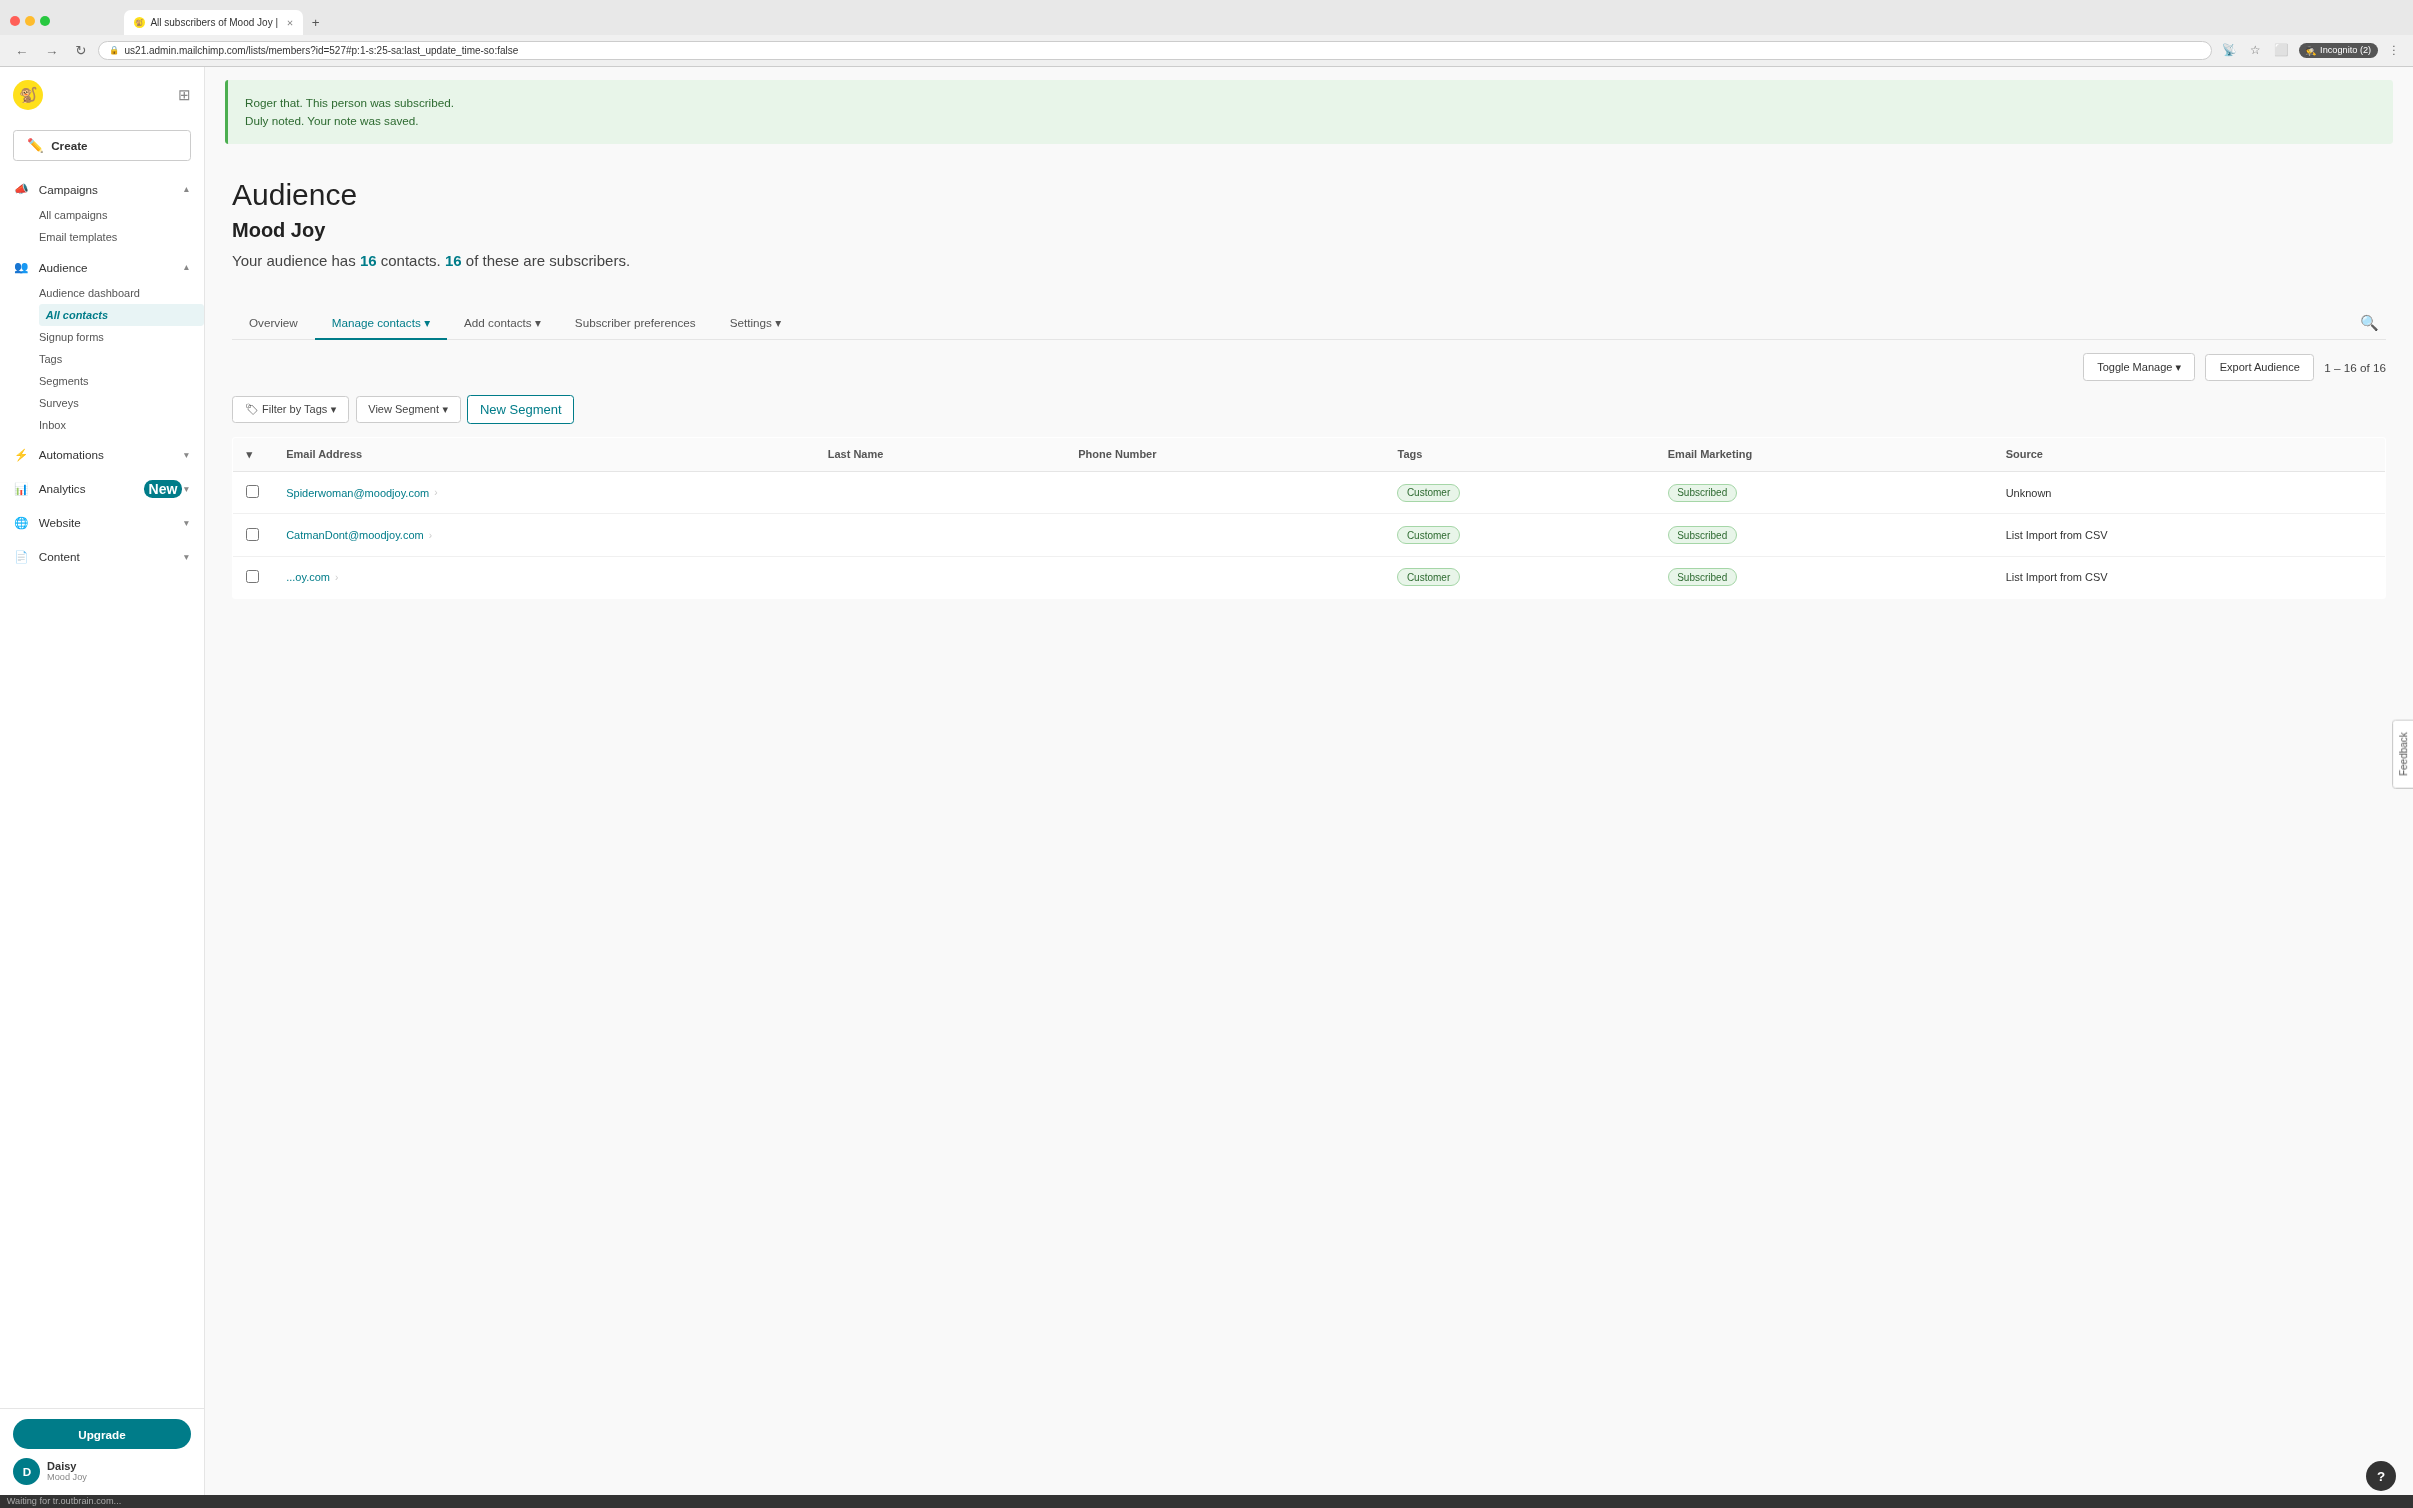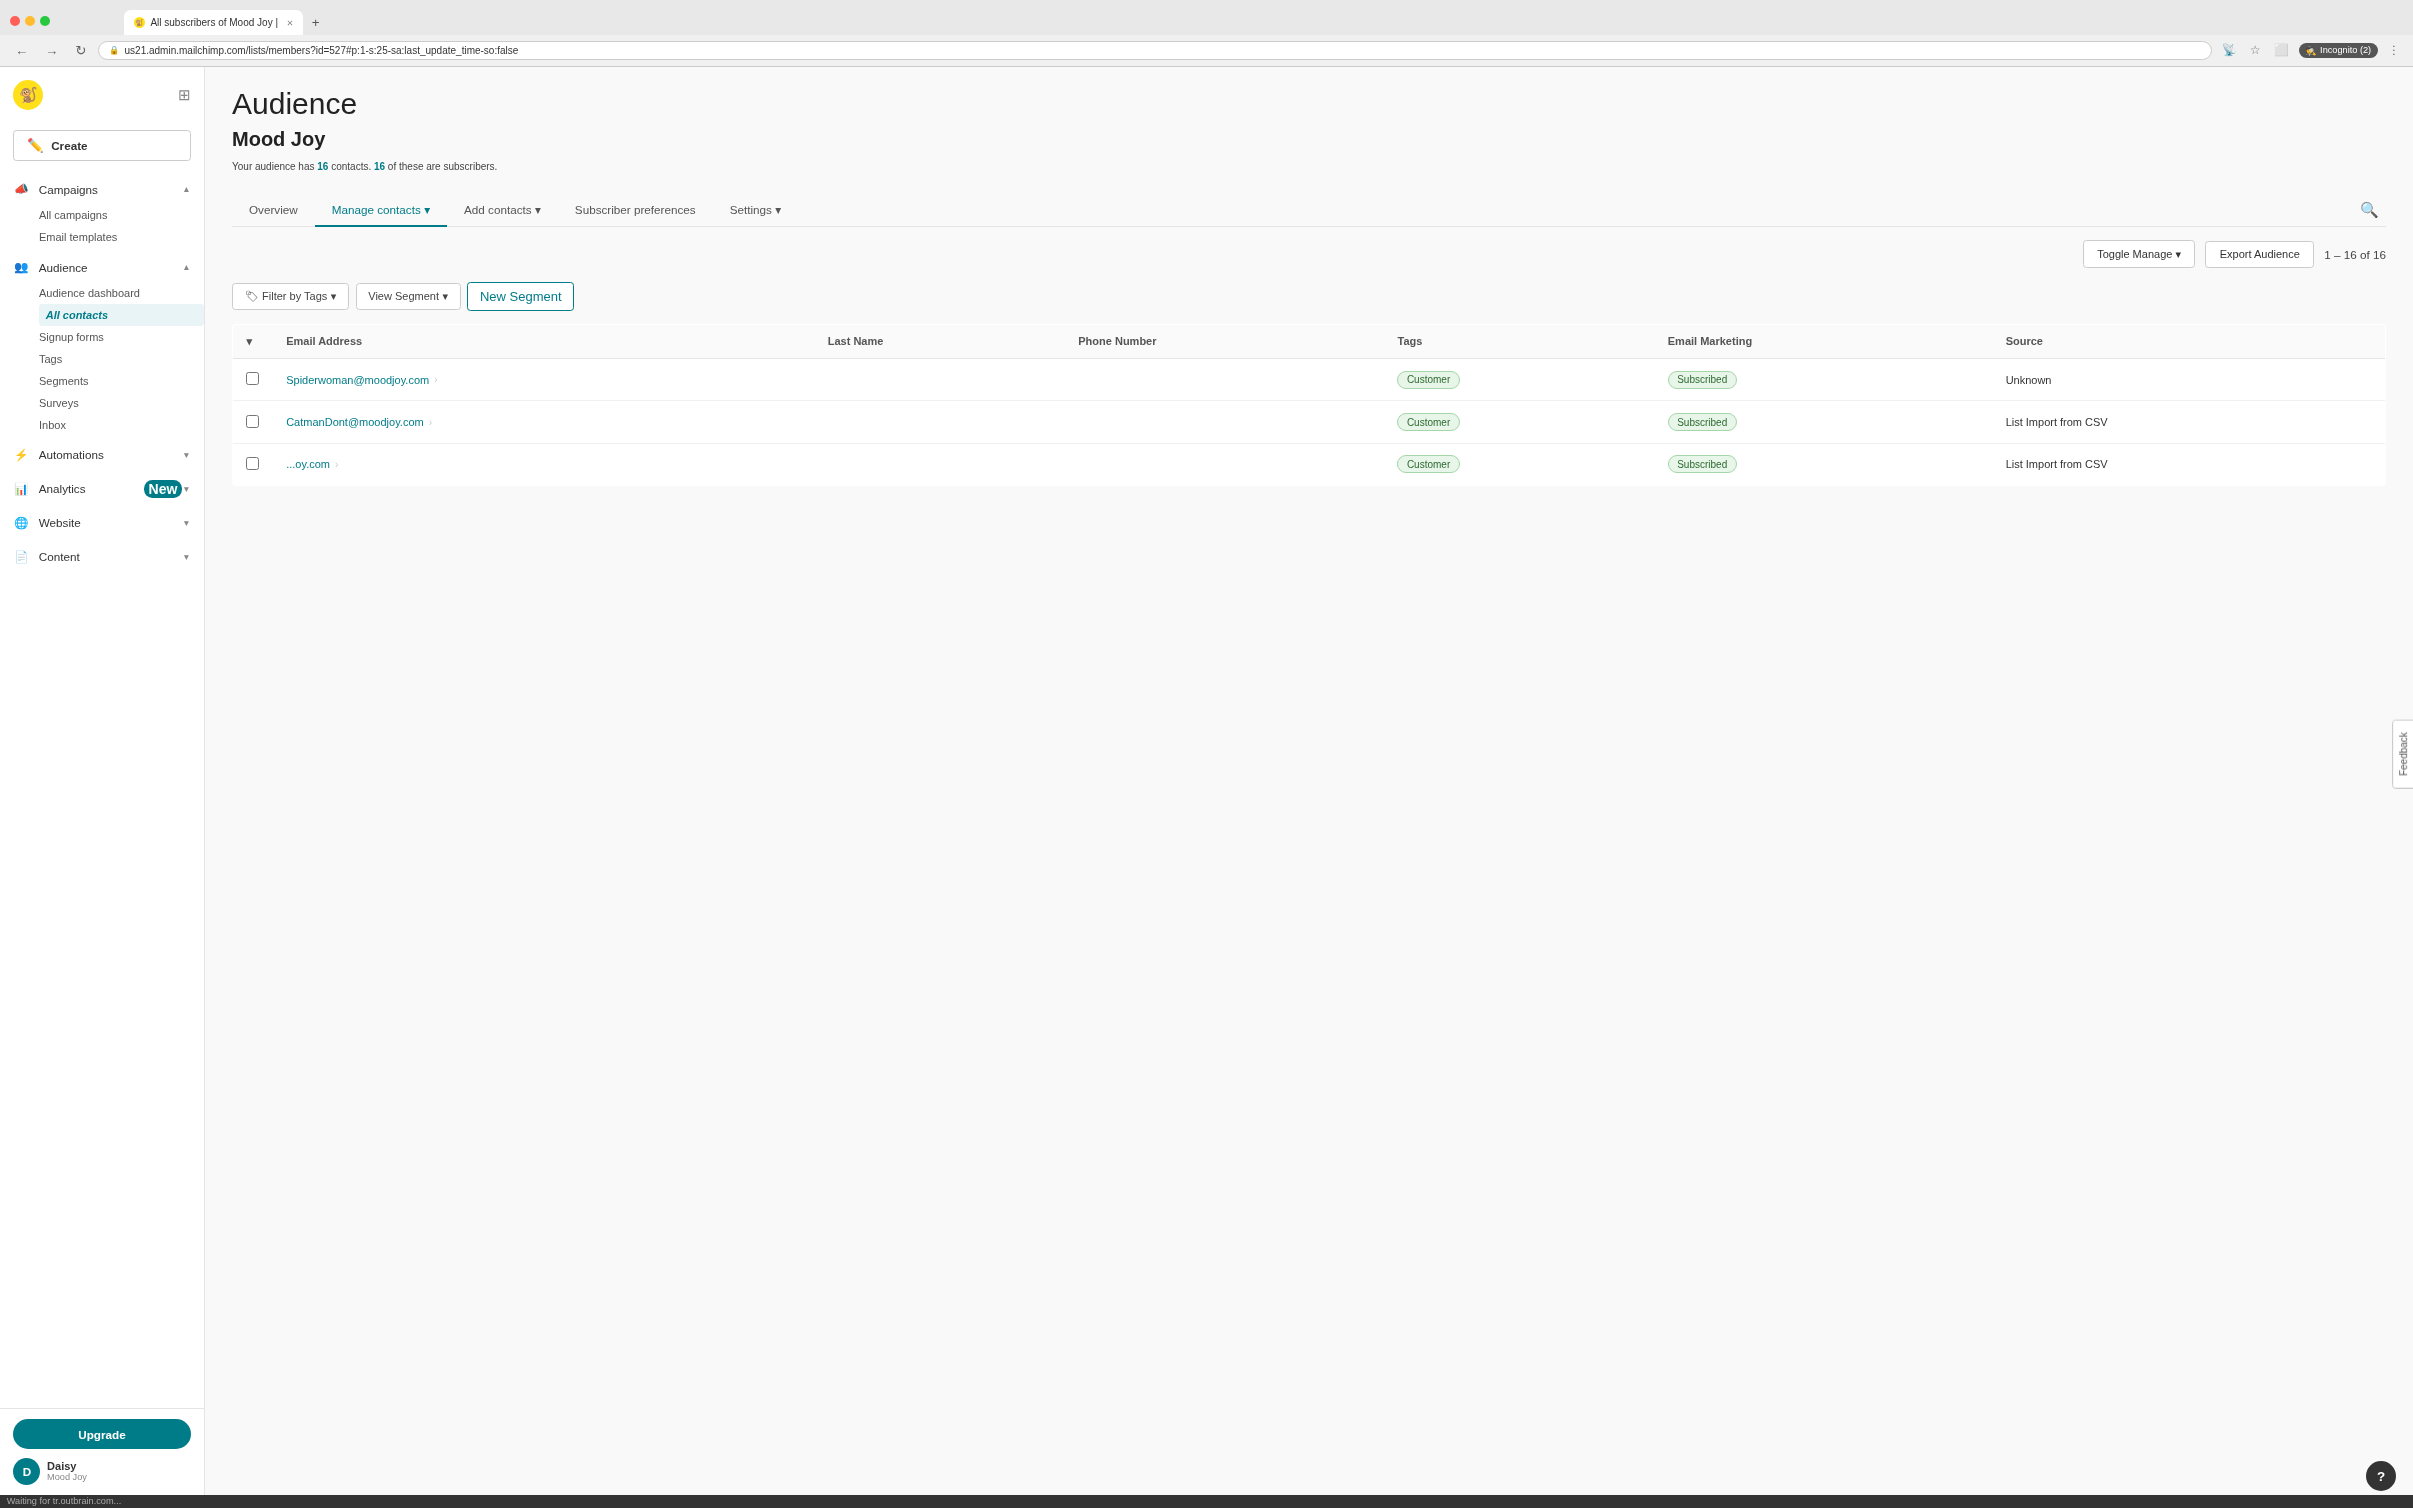--- a/index.html
+++ b/index.html
@@ -244,6 +244,10 @@
 
   <div class="main">
 
+    <div class="alert-banner">
+      <div class="alert-text">Roger that. This person was subscribed.</div>
+      <div class="alert-text">Duly noted. Your note was saved.</div>
+    </div>
 
     <div class="page-content">
       <h1 class="page-title">Audience</h1>

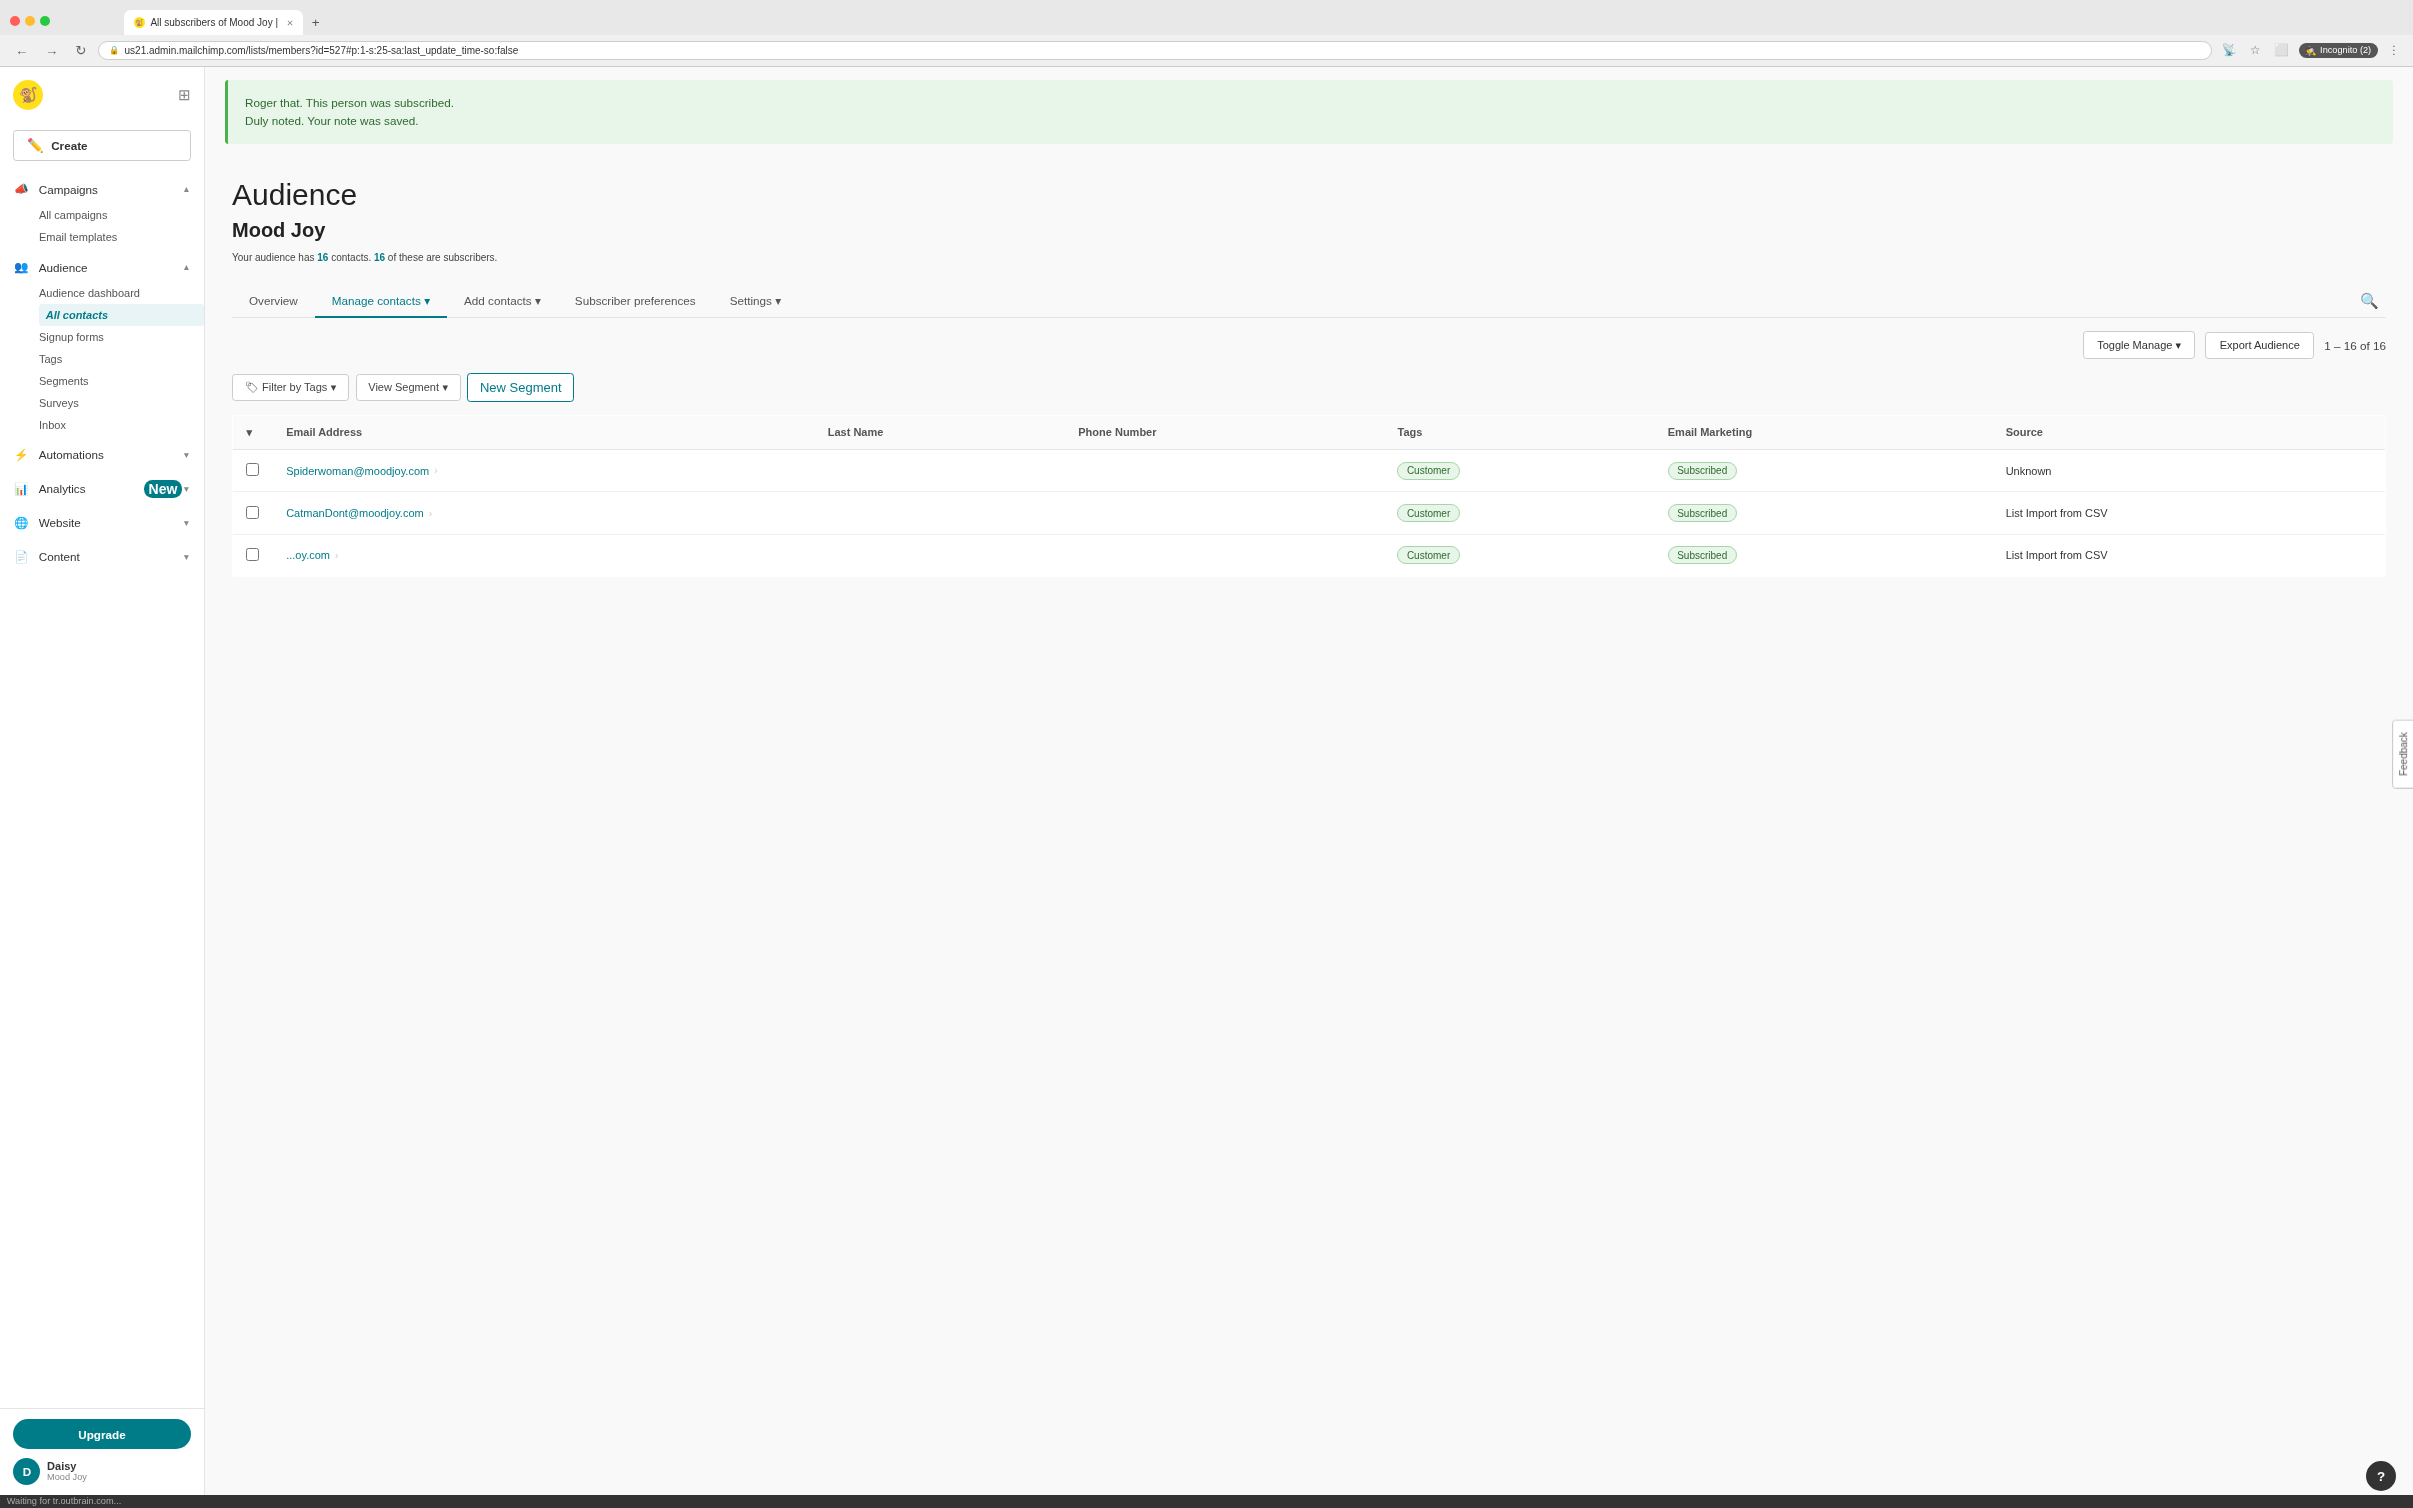--- a/index.html
+++ b/index.html
@@ -71,7 +71,7 @@
     .page-content { padding: 20px 27px; }
     .page-title { font-size: 30px; font-weight: 300; color: #222; margin-bottom: 6.7px; }
     .audience-name { font-size: 20px; color: #222; margin-bottom: 10px; }
-    .audience-stats { font-size: 10px; color: #444; margin-bottom: 23px; }
+    .audience-stats { font-size: 15px; color: #444; margin-bottom: 39px; }
     .audience-stats .count { color: #007c89; font-weight: 700; }
 
     

